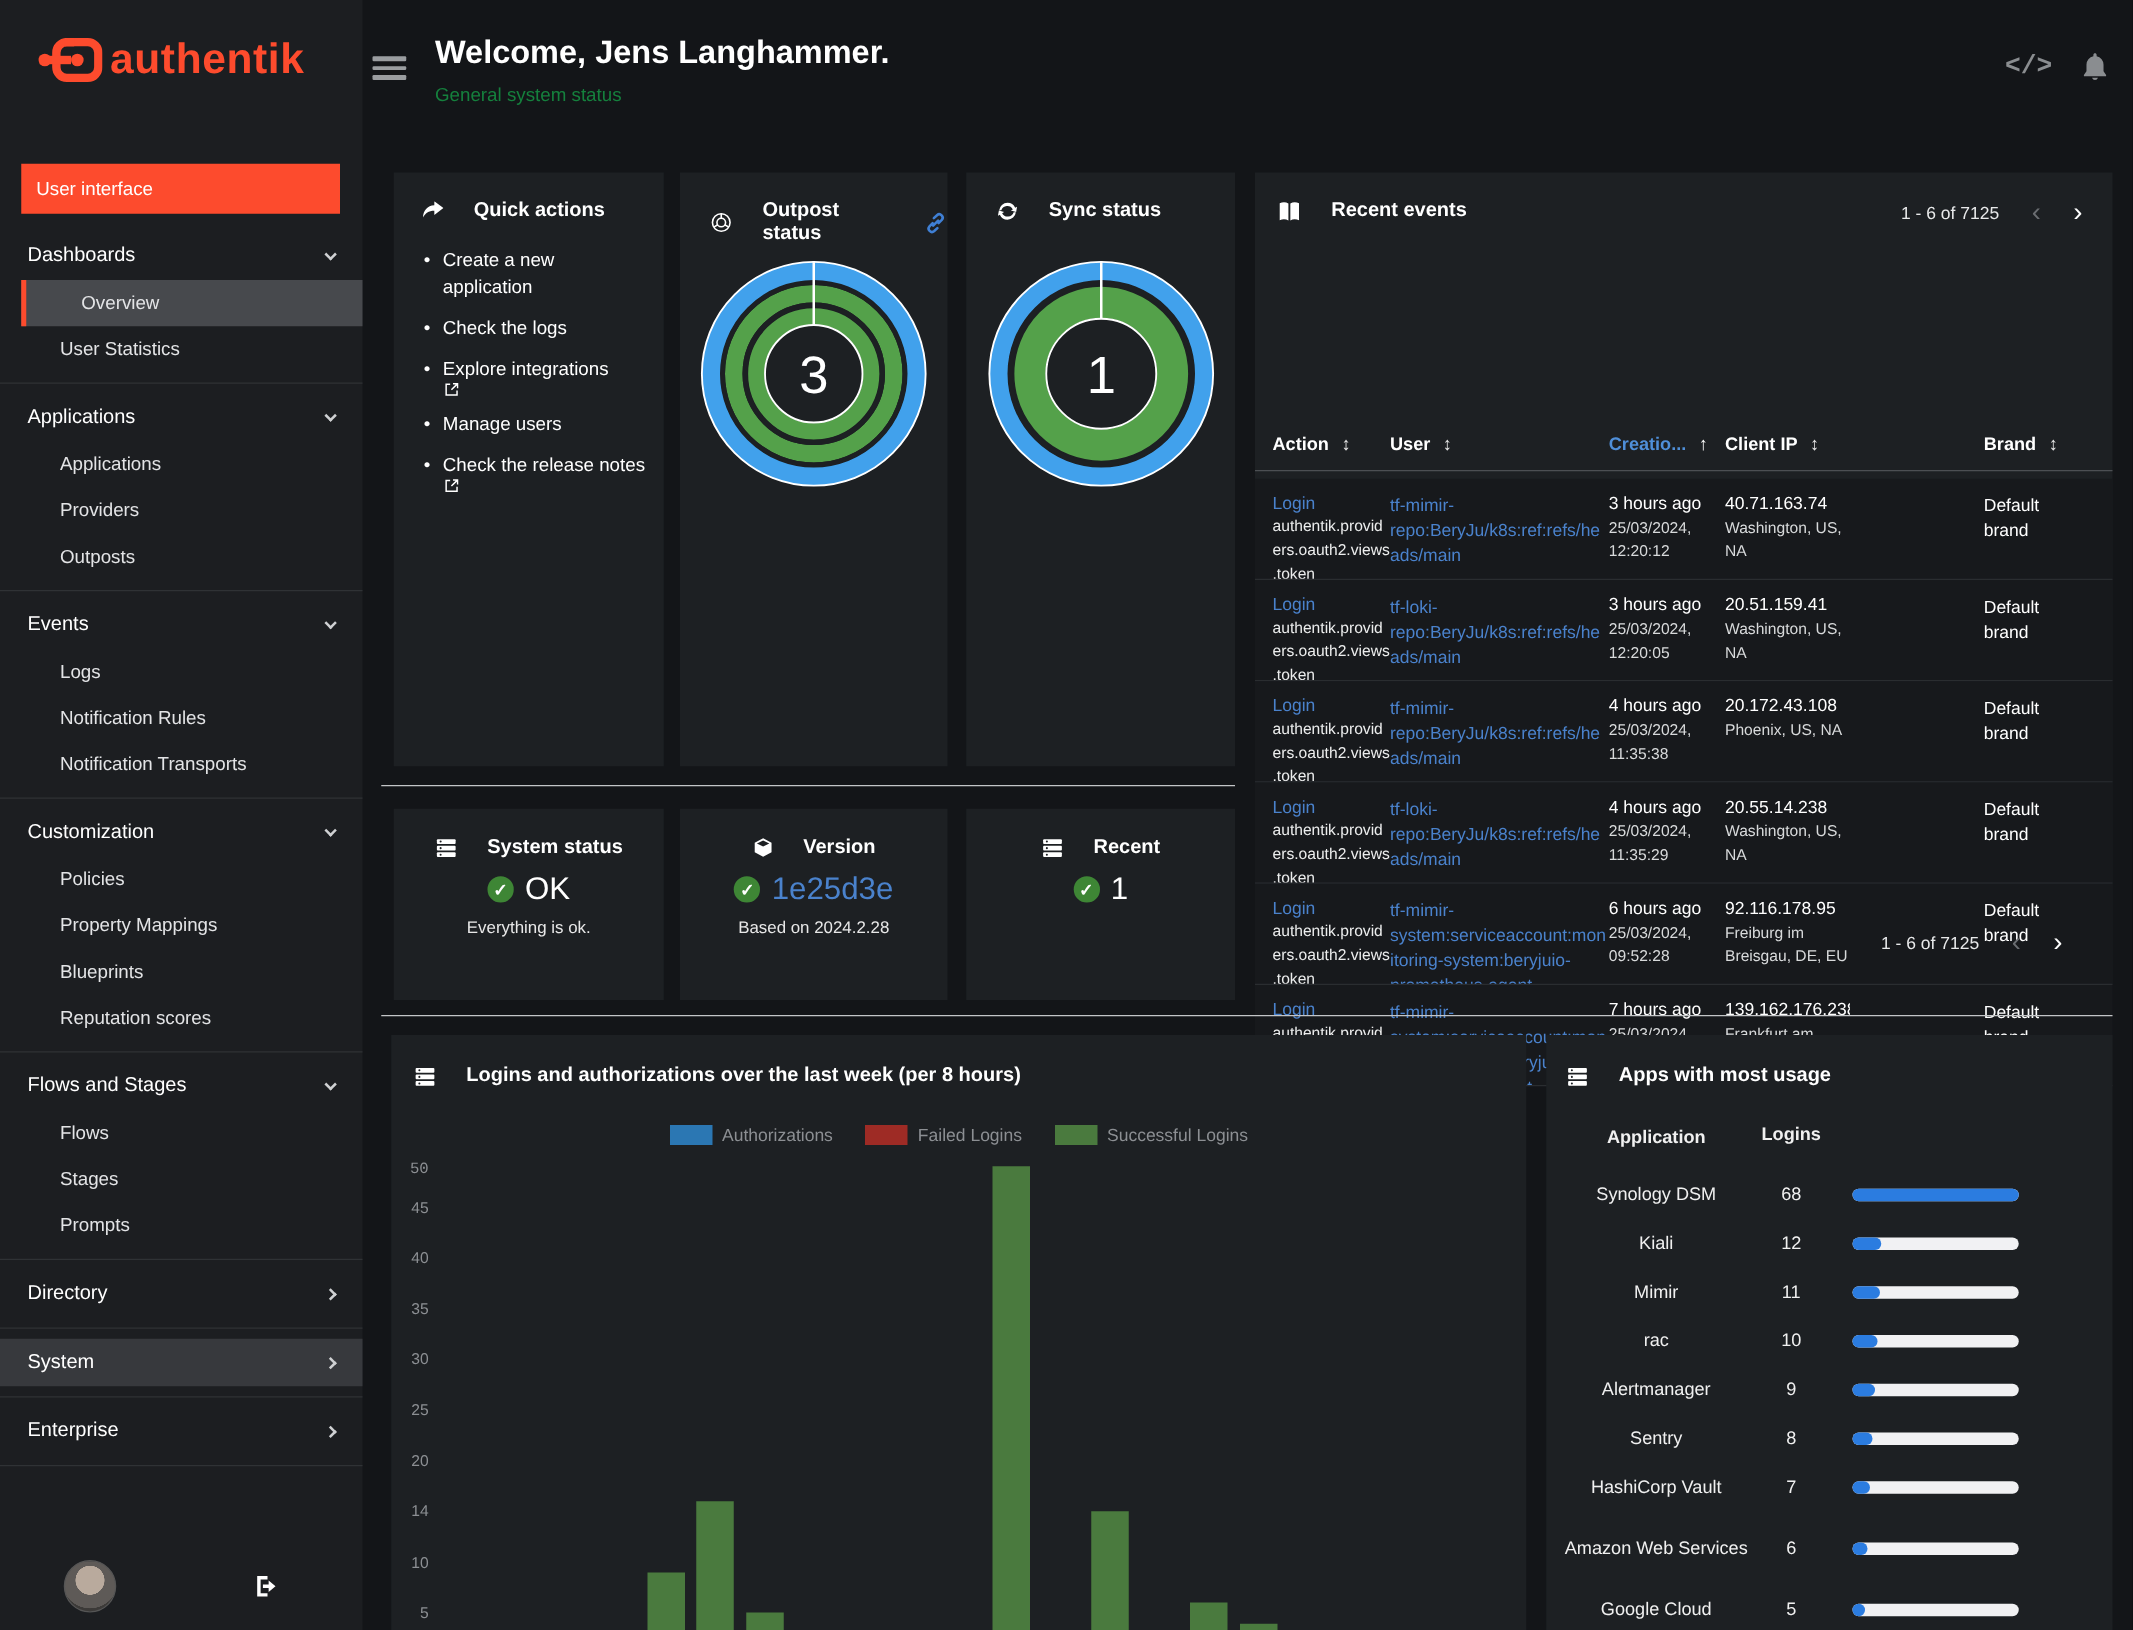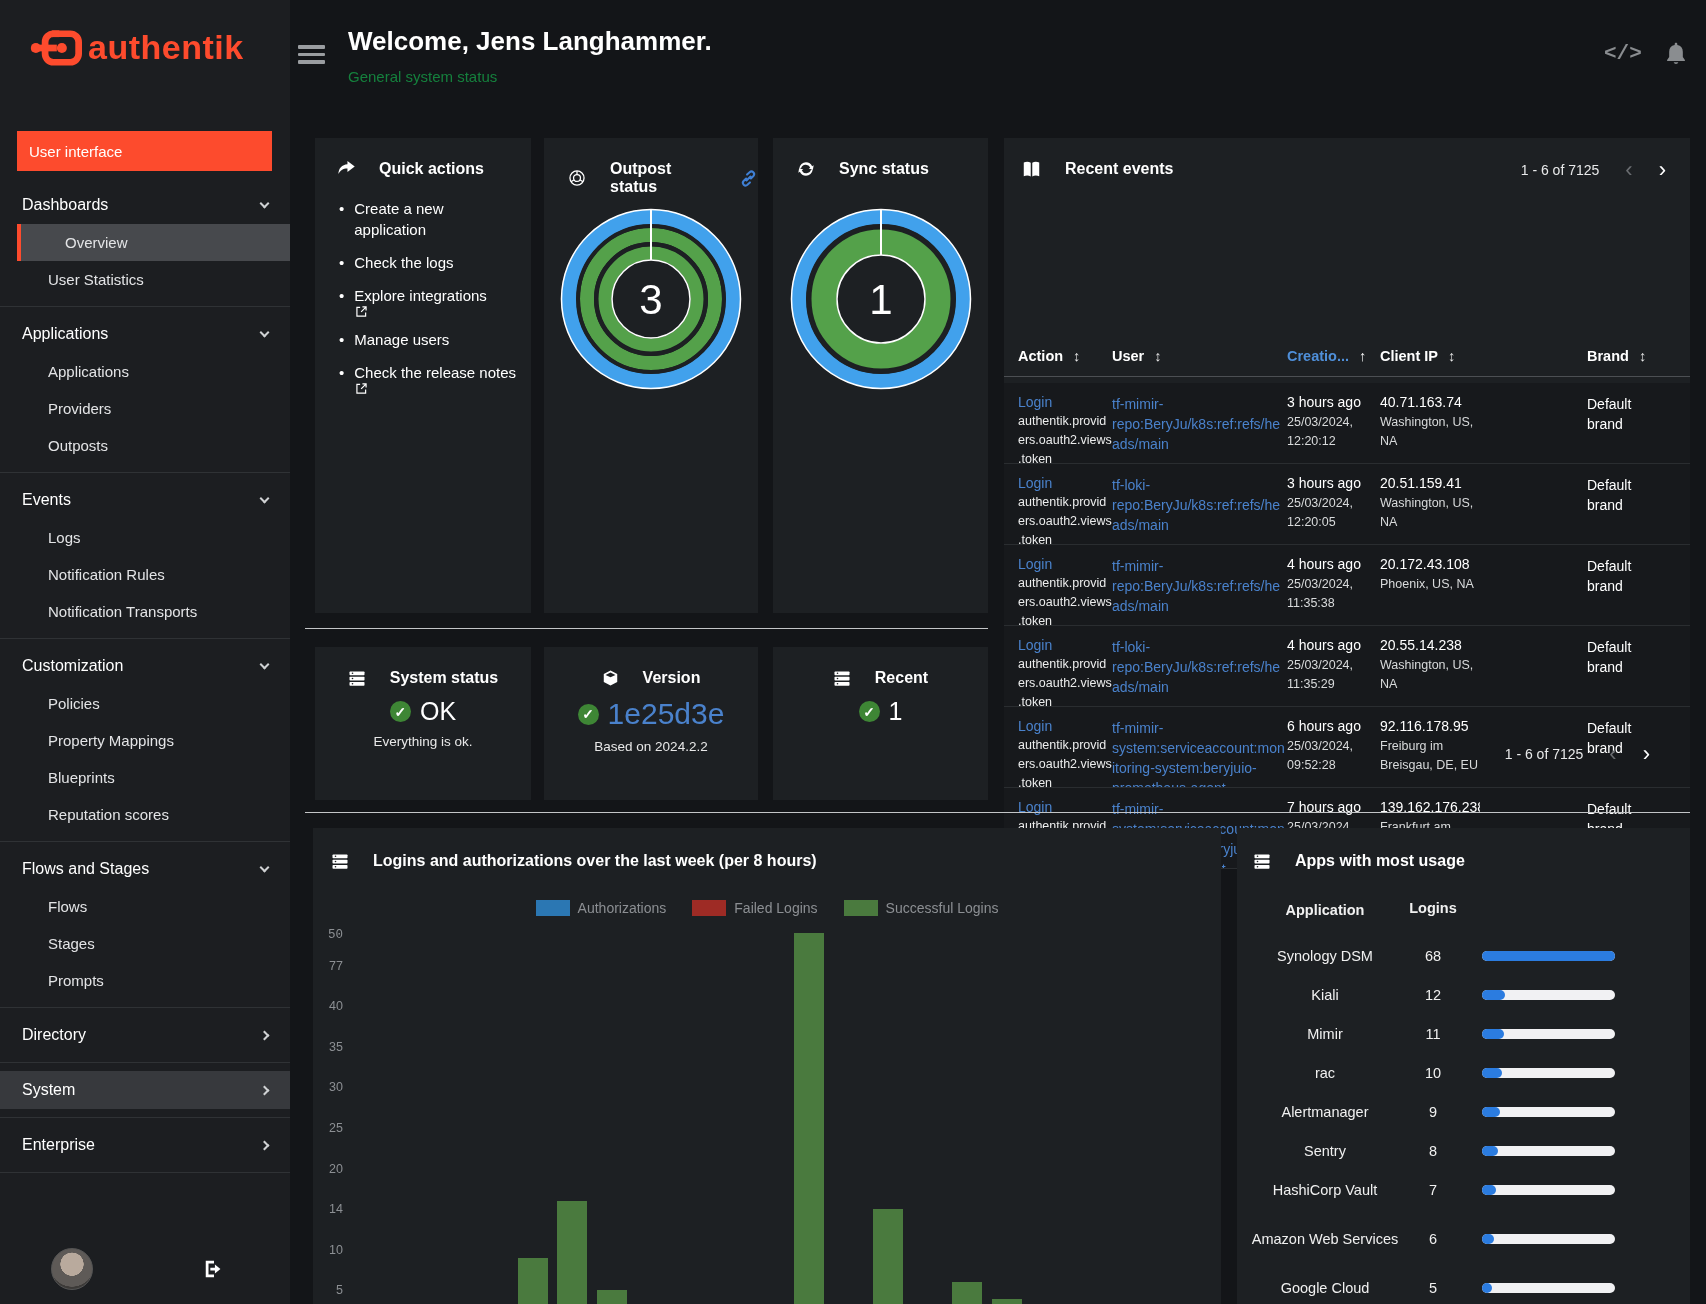--- a/index.html
+++ b/index.html
@@ -424,7 +424,7 @@
     </div>
     <div class="agg-val">
       <span class="check">✓</span>
-      <a class="lnk ver-link" style="font-size:30px;">1e25d3e</a>
+      <a class="lnk ver-link" style="font-size:25px;">1e25d3e</a>
     </div>
     <div class="agg-note">Based on 2024.2.2</div>
   </div>

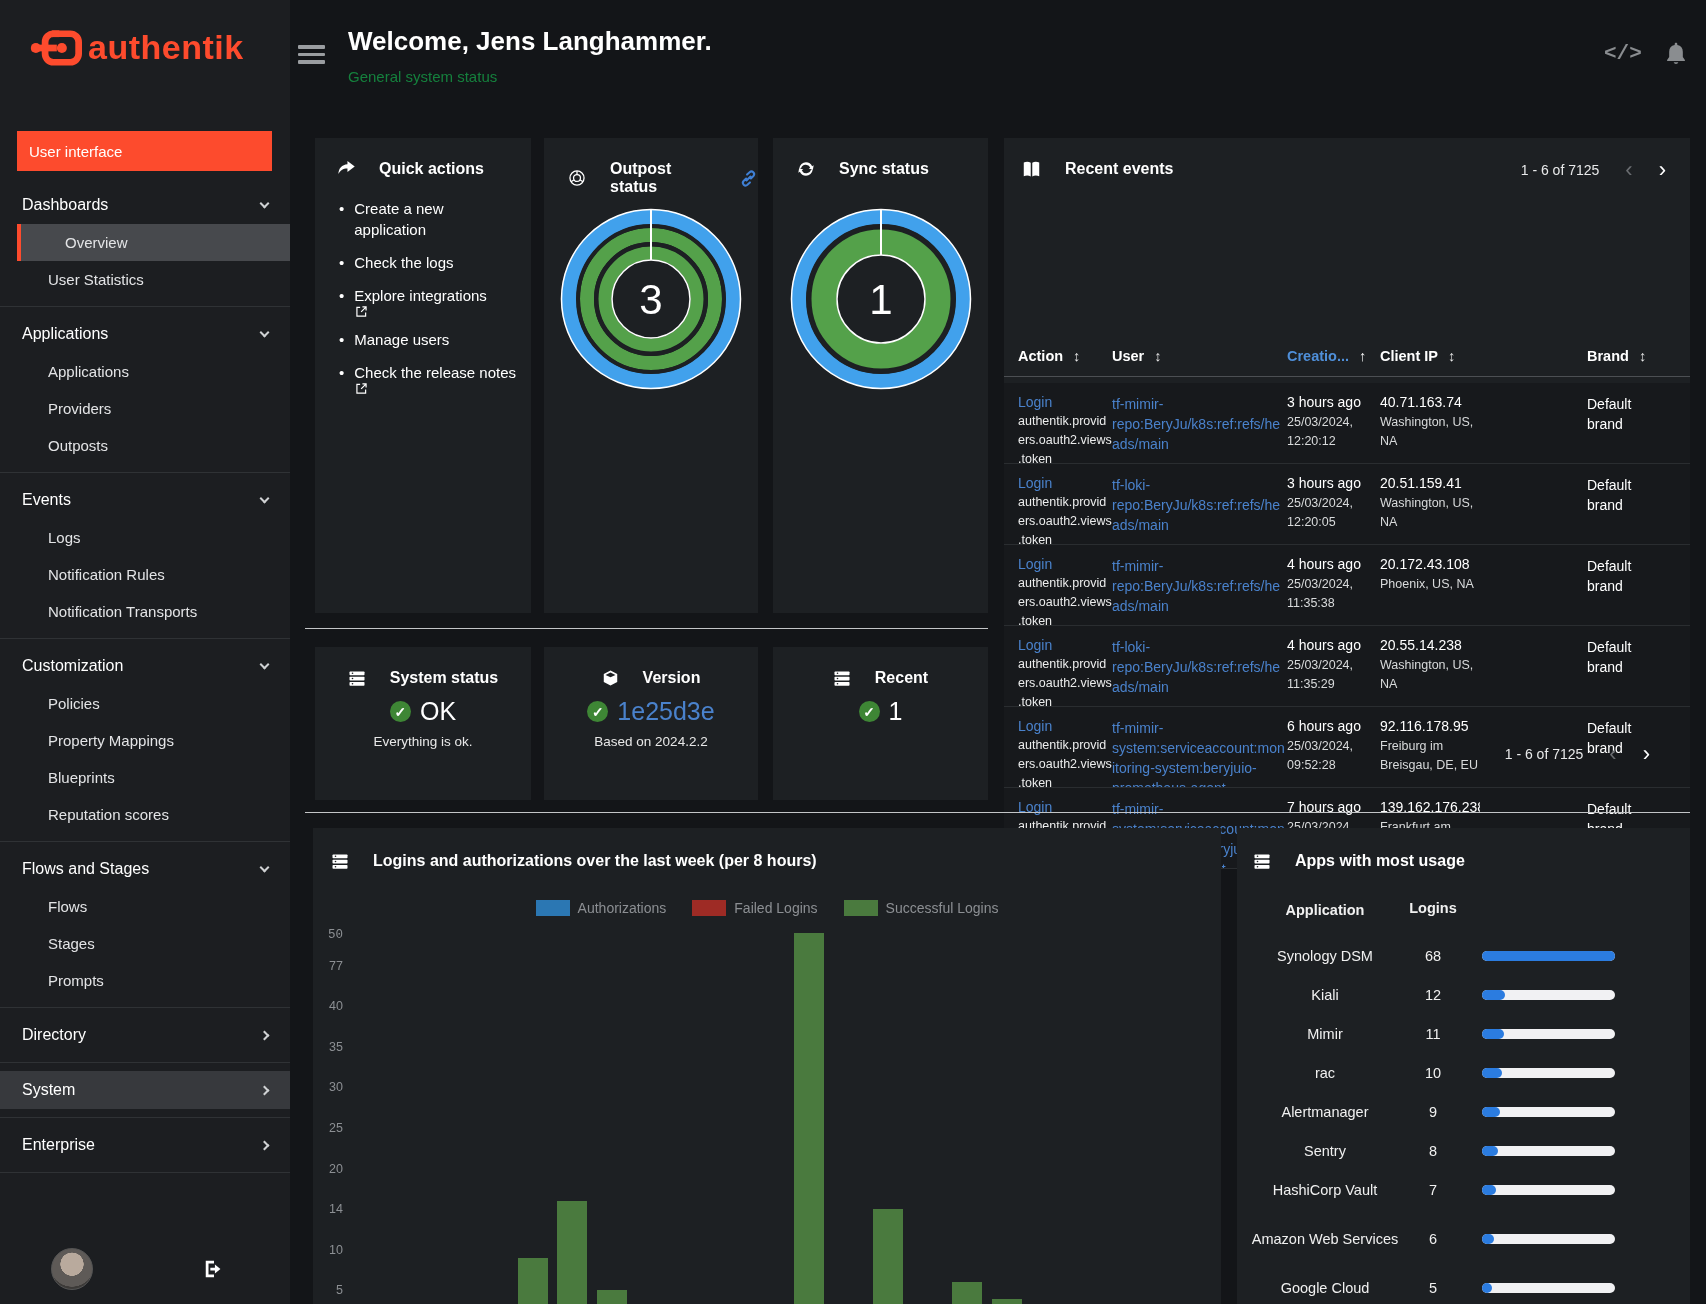--- a/index.html
+++ b/index.html
@@ -426,7 +426,7 @@
       <span class="check">✓</span>
       <a class="lnk ver-link" style="font-size:25px;">1e25d3e</a>
     </div>
-    <div class="agg-note">Based on 2024.2.2</div>
+    <div class="agg-note">Based on 2024.2.28</div>
   </div>
 
   <div class="card" style="left:773px;top:647px;width:215px;height:153px;">

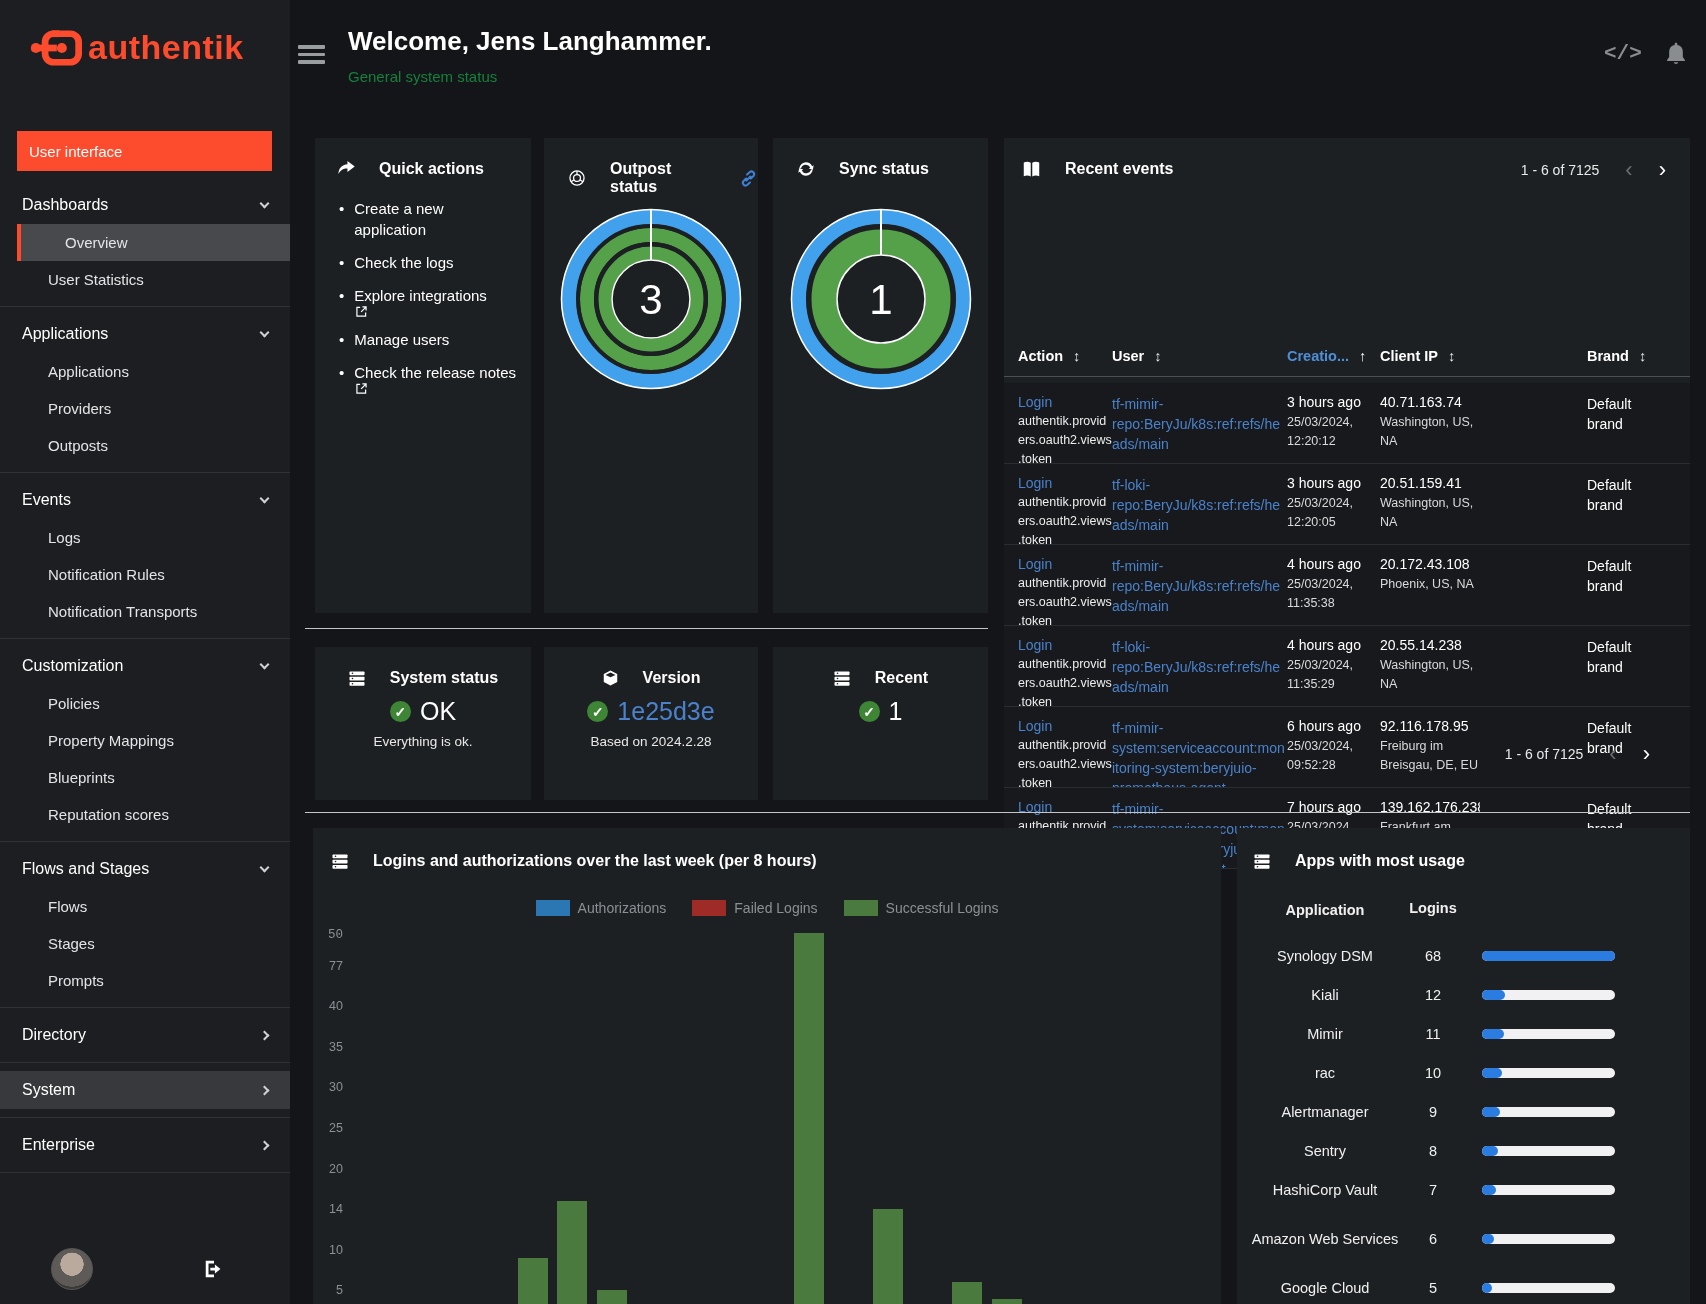--- a/index.html
+++ b/index.html
@@ -489,7 +489,7 @@
       </div>
     <div id="yticks">
         <span class="ytick" style="left: 4px; top: 100px; font-family: Liberation Mono, monospace;">50</span>
-        <span class="ytick" style="left: 4px; top: 130.6px;">77</span>
+        <span class="ytick" style="left: 4px; top: 130.6px;">45</span>
         <span class="ytick" style="left: 4px; top: 171.2px;">40</span>
         <span class="ytick" style="left: 4px; top: 211.8px;">35</span>
         <span class="ytick" style="left: 4px; top: 252.4px;">30</span>

